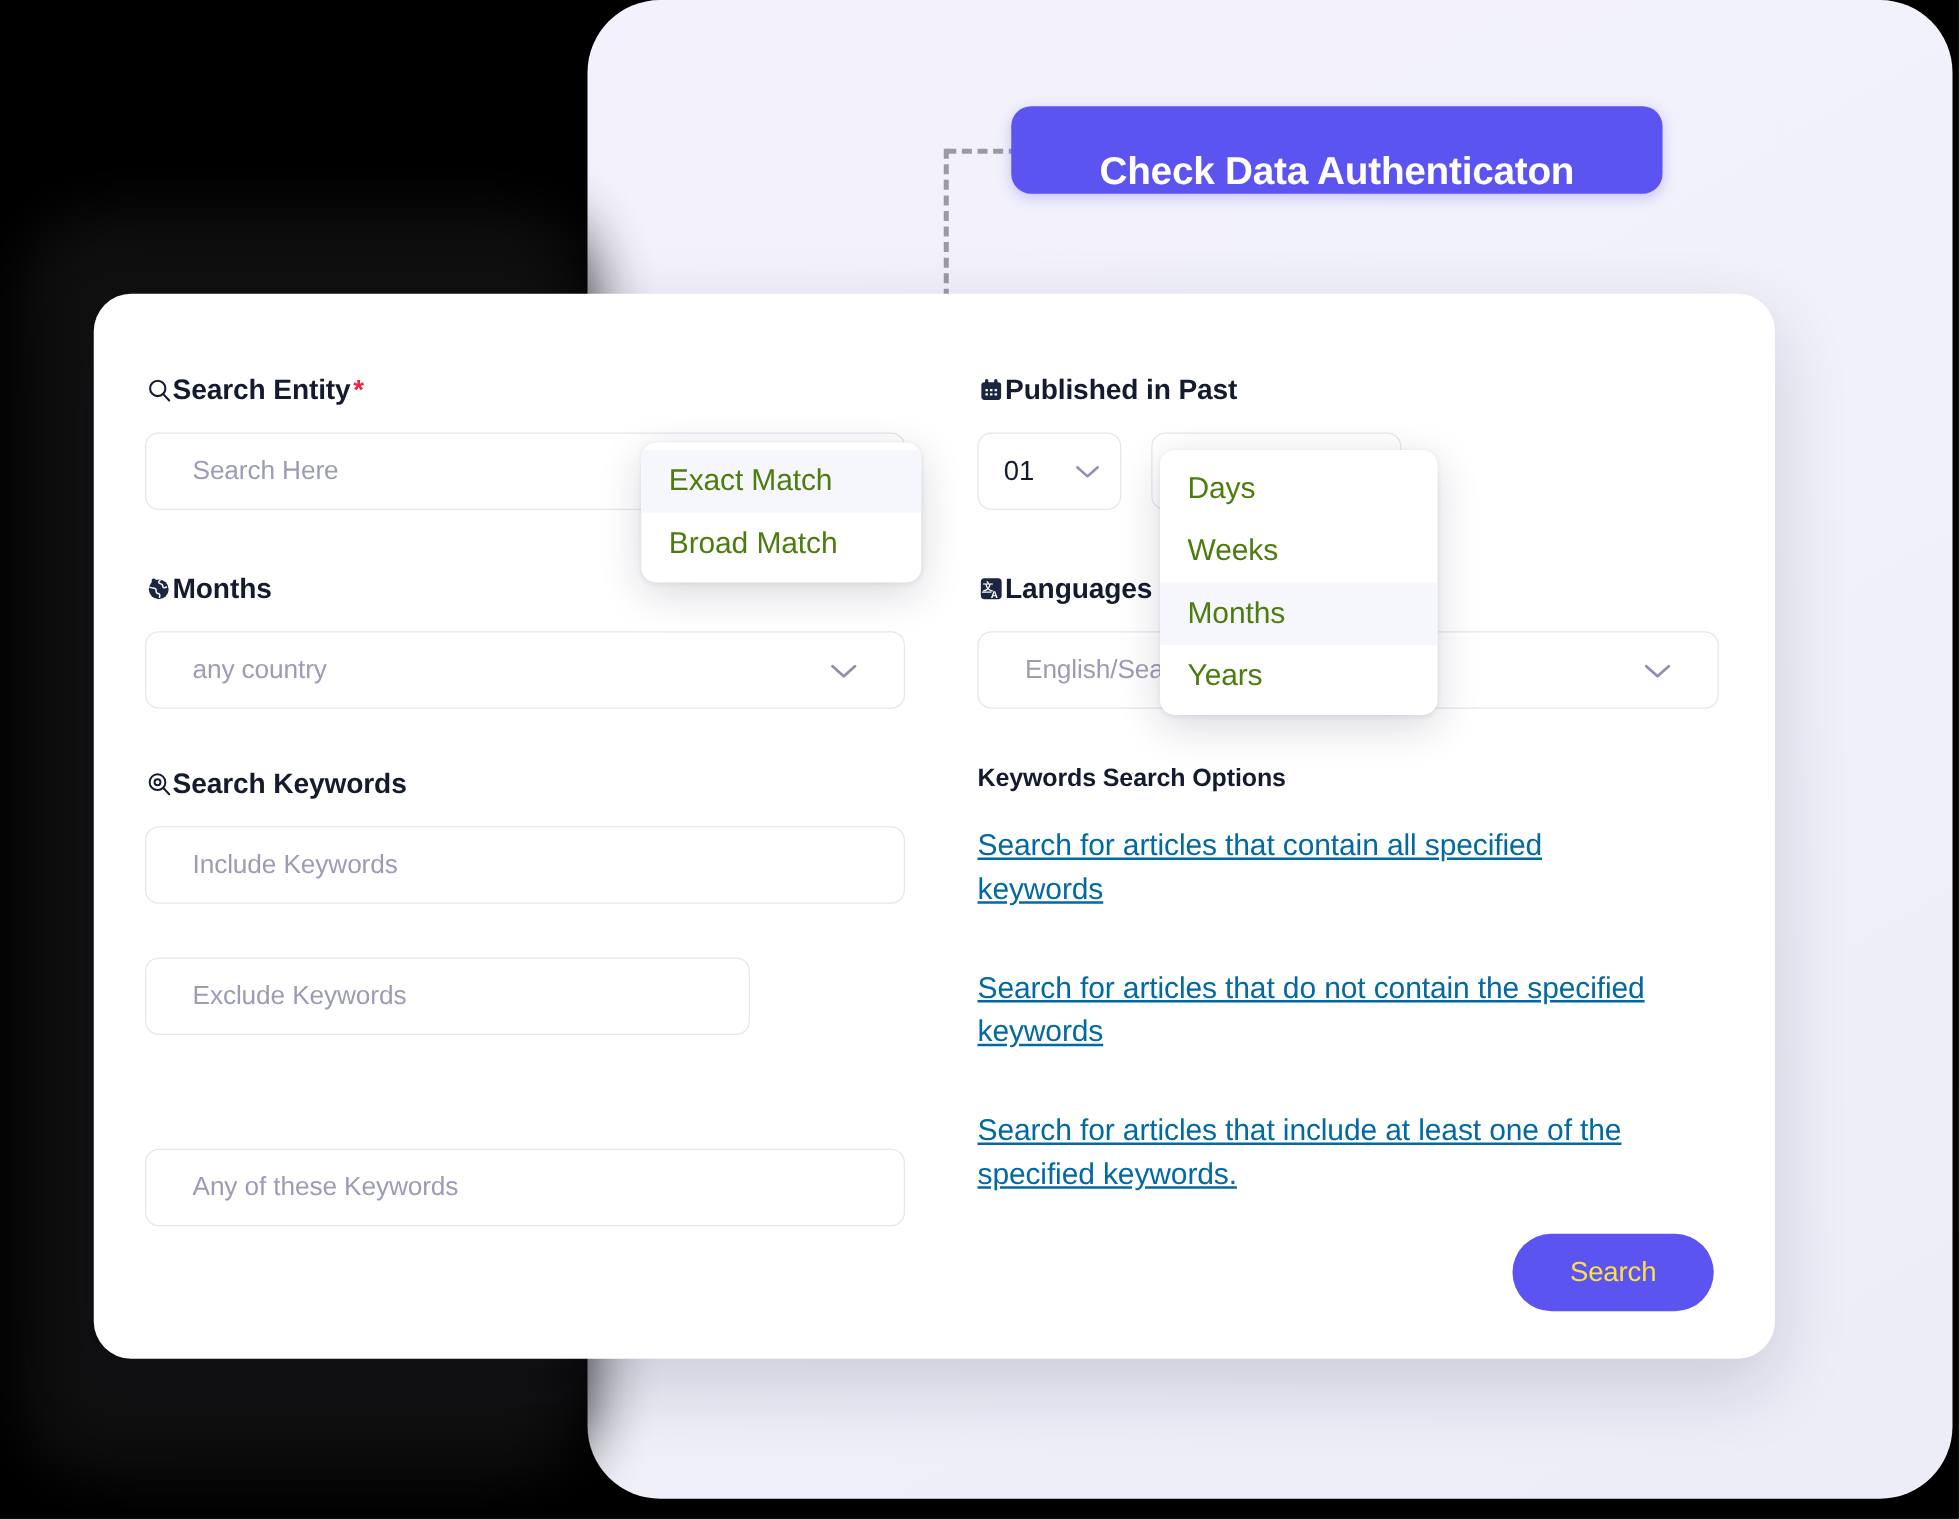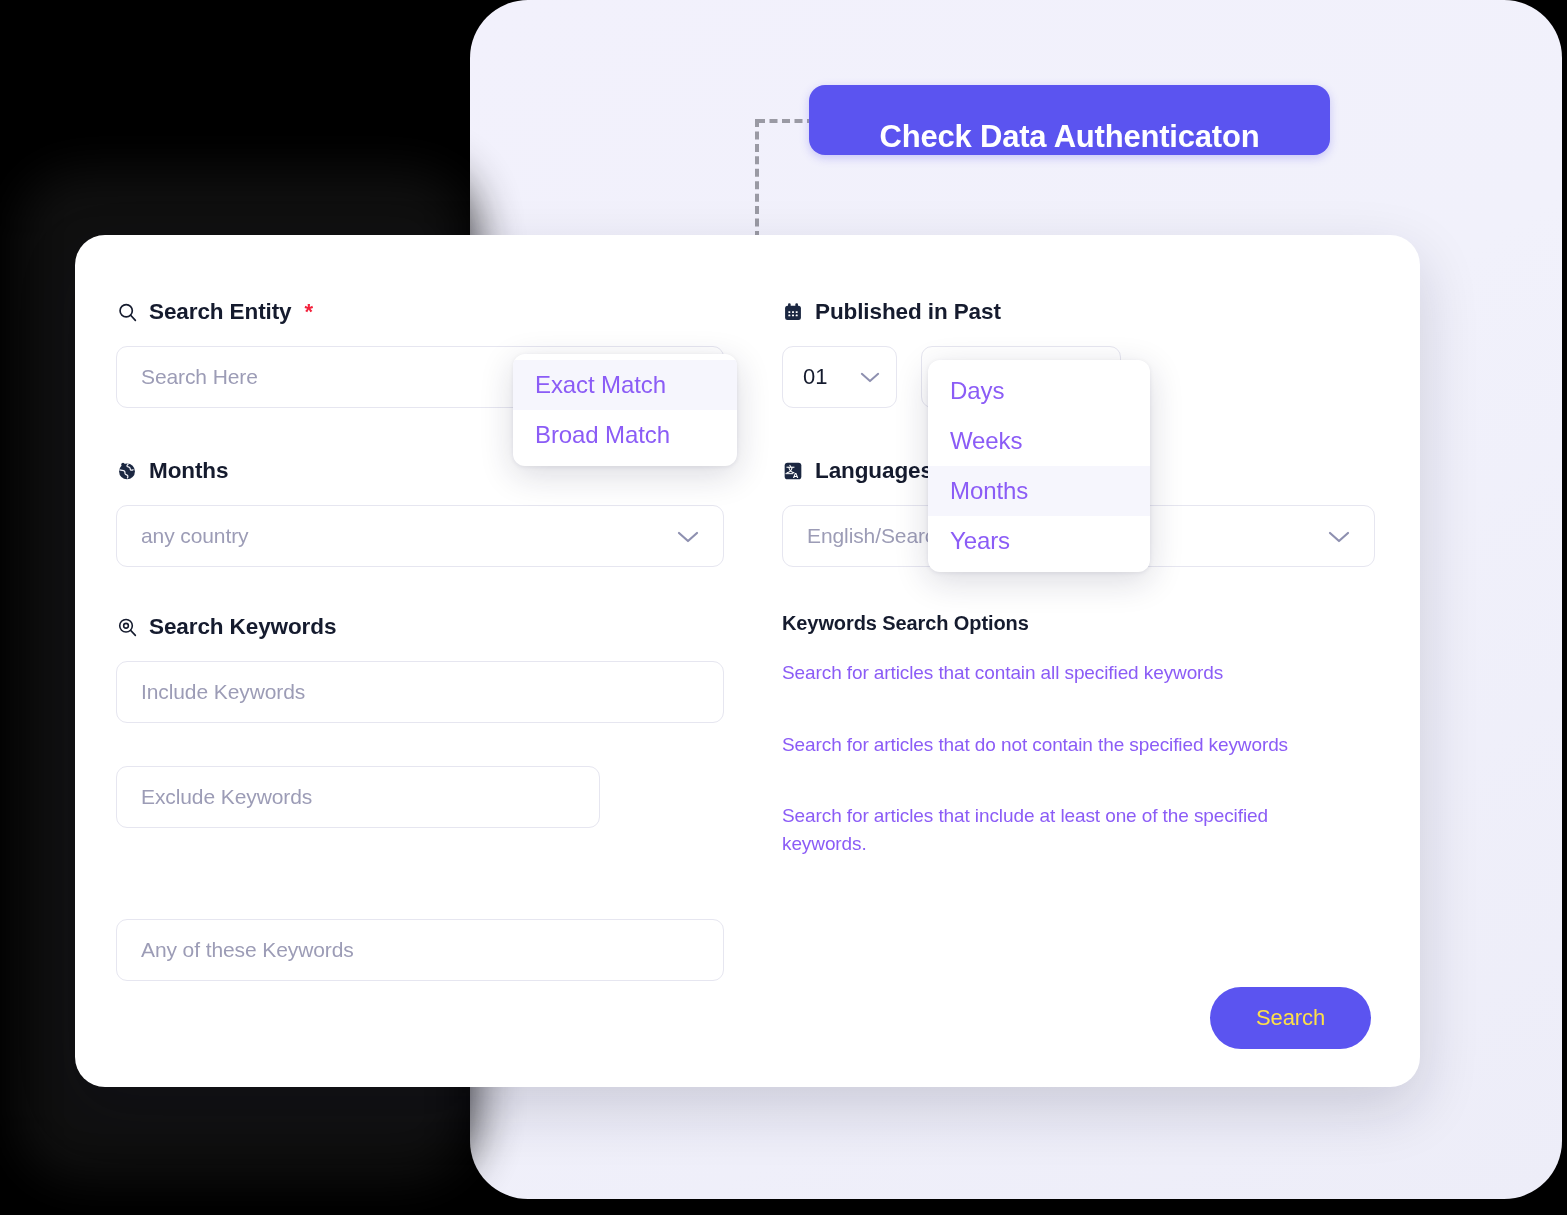--- a/index.html
+++ b/index.html
@@ -79,7 +79,7 @@
   }
 
   .field-label {
-    display: flex; align-items: center; gap: 11px;
+    display: flex; align-items: center; 
     font-size: 22.5px; font-weight: bold; color: #151B2E;
     letter-spacing: -0.1px;
     height: 30px;

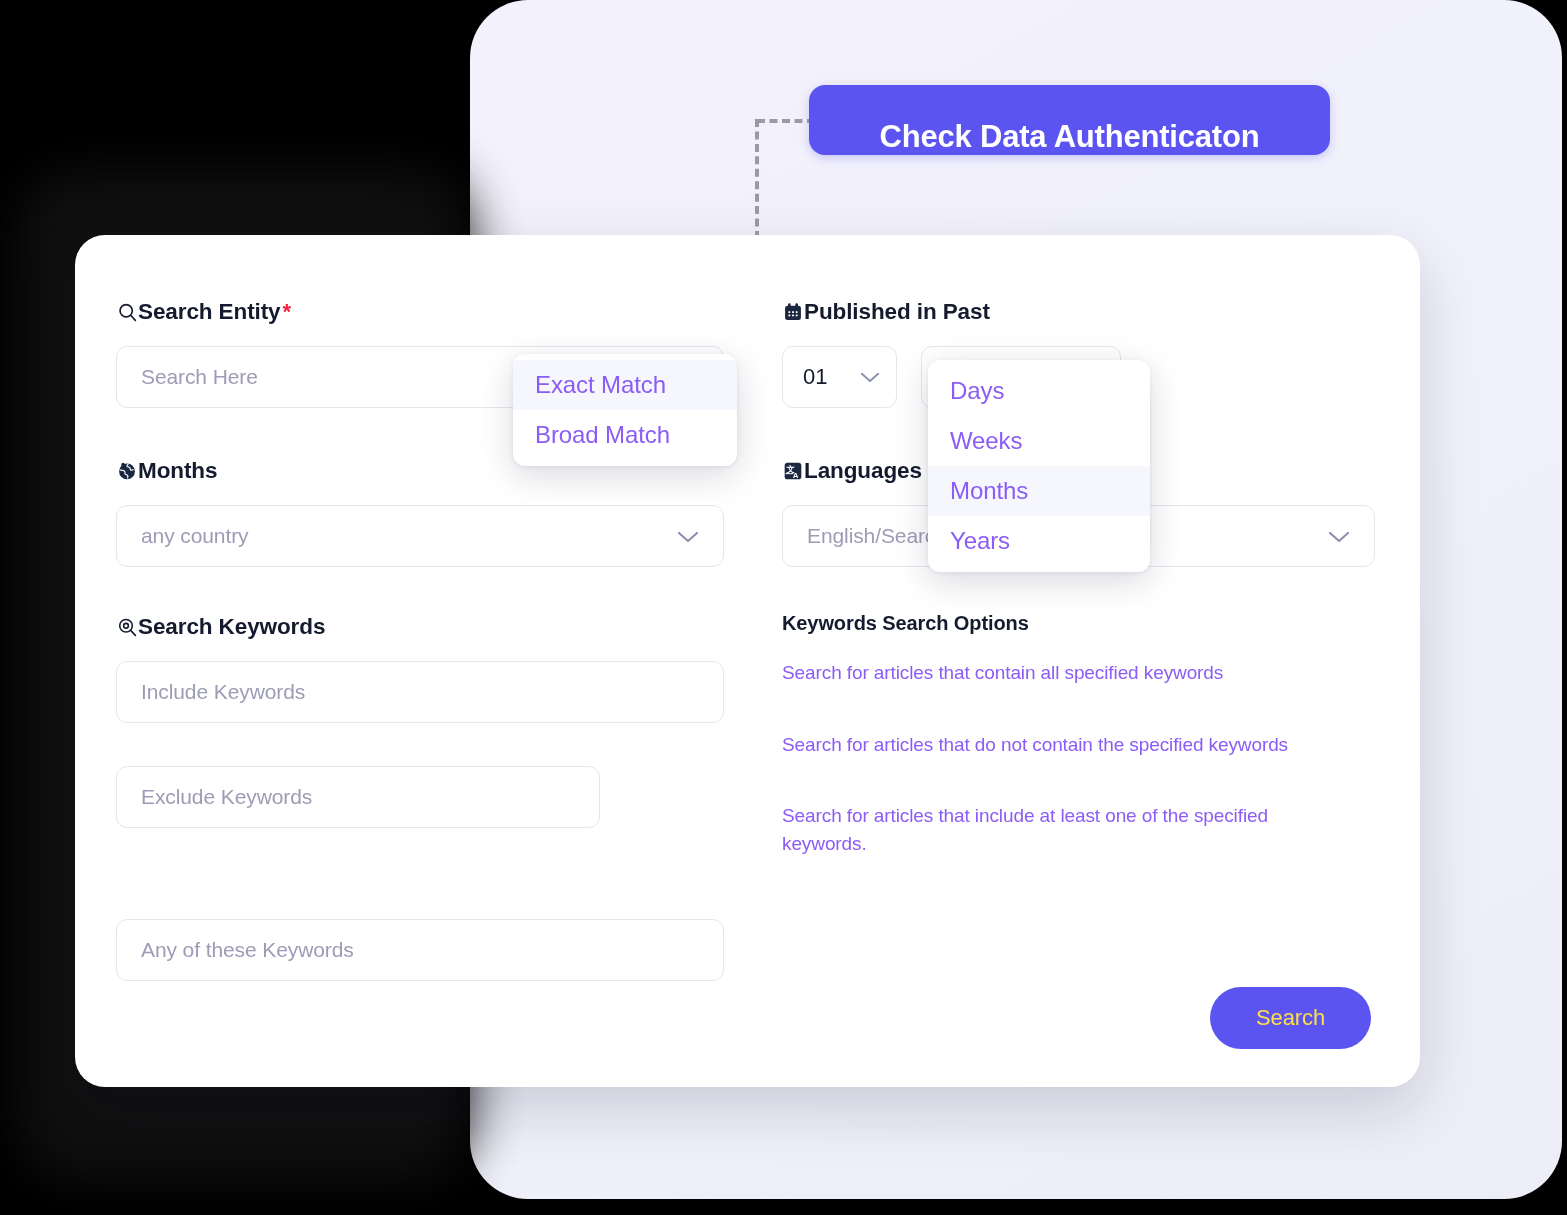--- a/index.html
+++ b/index.html
@@ -93,7 +93,7 @@
     border-radius: 11px;
     background: #ffffff;
     display: flex; align-items: center;
-    padding: 0 24px;
+    padding: 0 37px;
     font-size: 21px;
     color: #9C9CB6;
     letter-spacing: -0.1px;

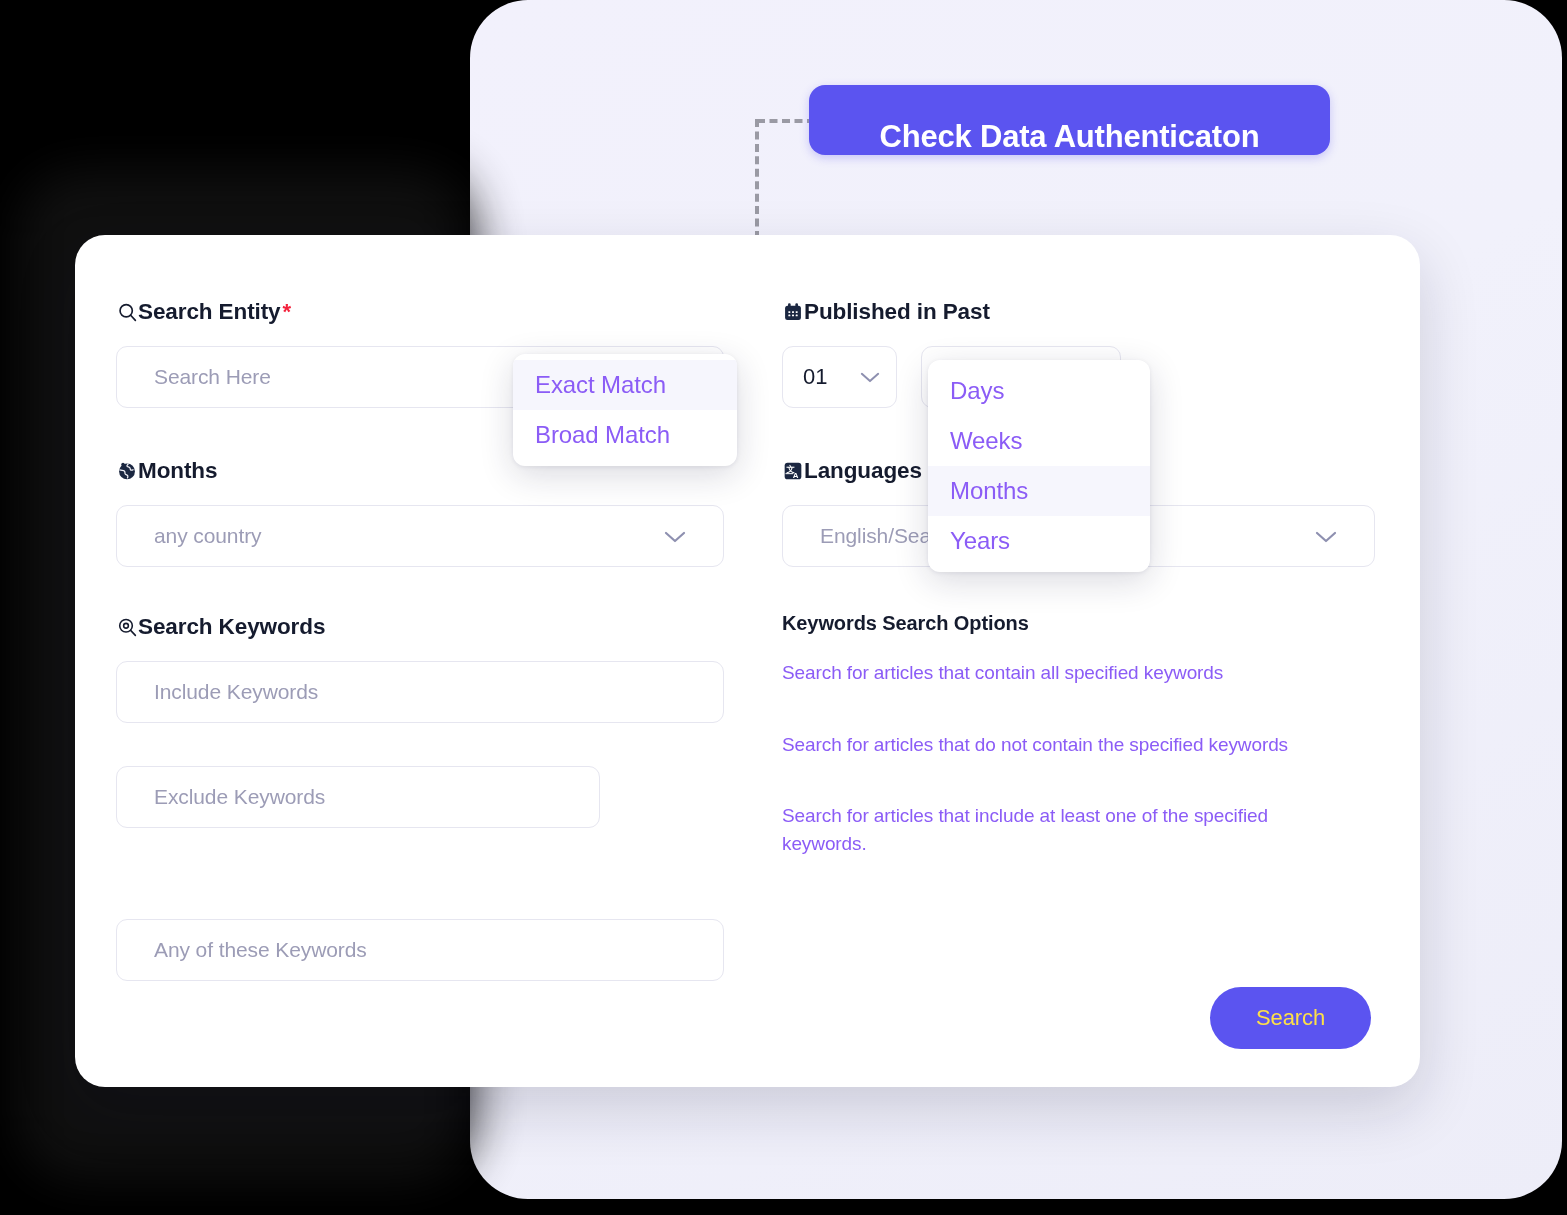--- a/index.html
+++ b/index.html
@@ -144,7 +144,7 @@
   }
   .menu-item {
     font-size: 24px;
-    color: #8b5cf6;
+    color: #4d7c0f;
     padding: 11px 22px;
     letter-spacing: -0.1px;
     white-space: nowrap;

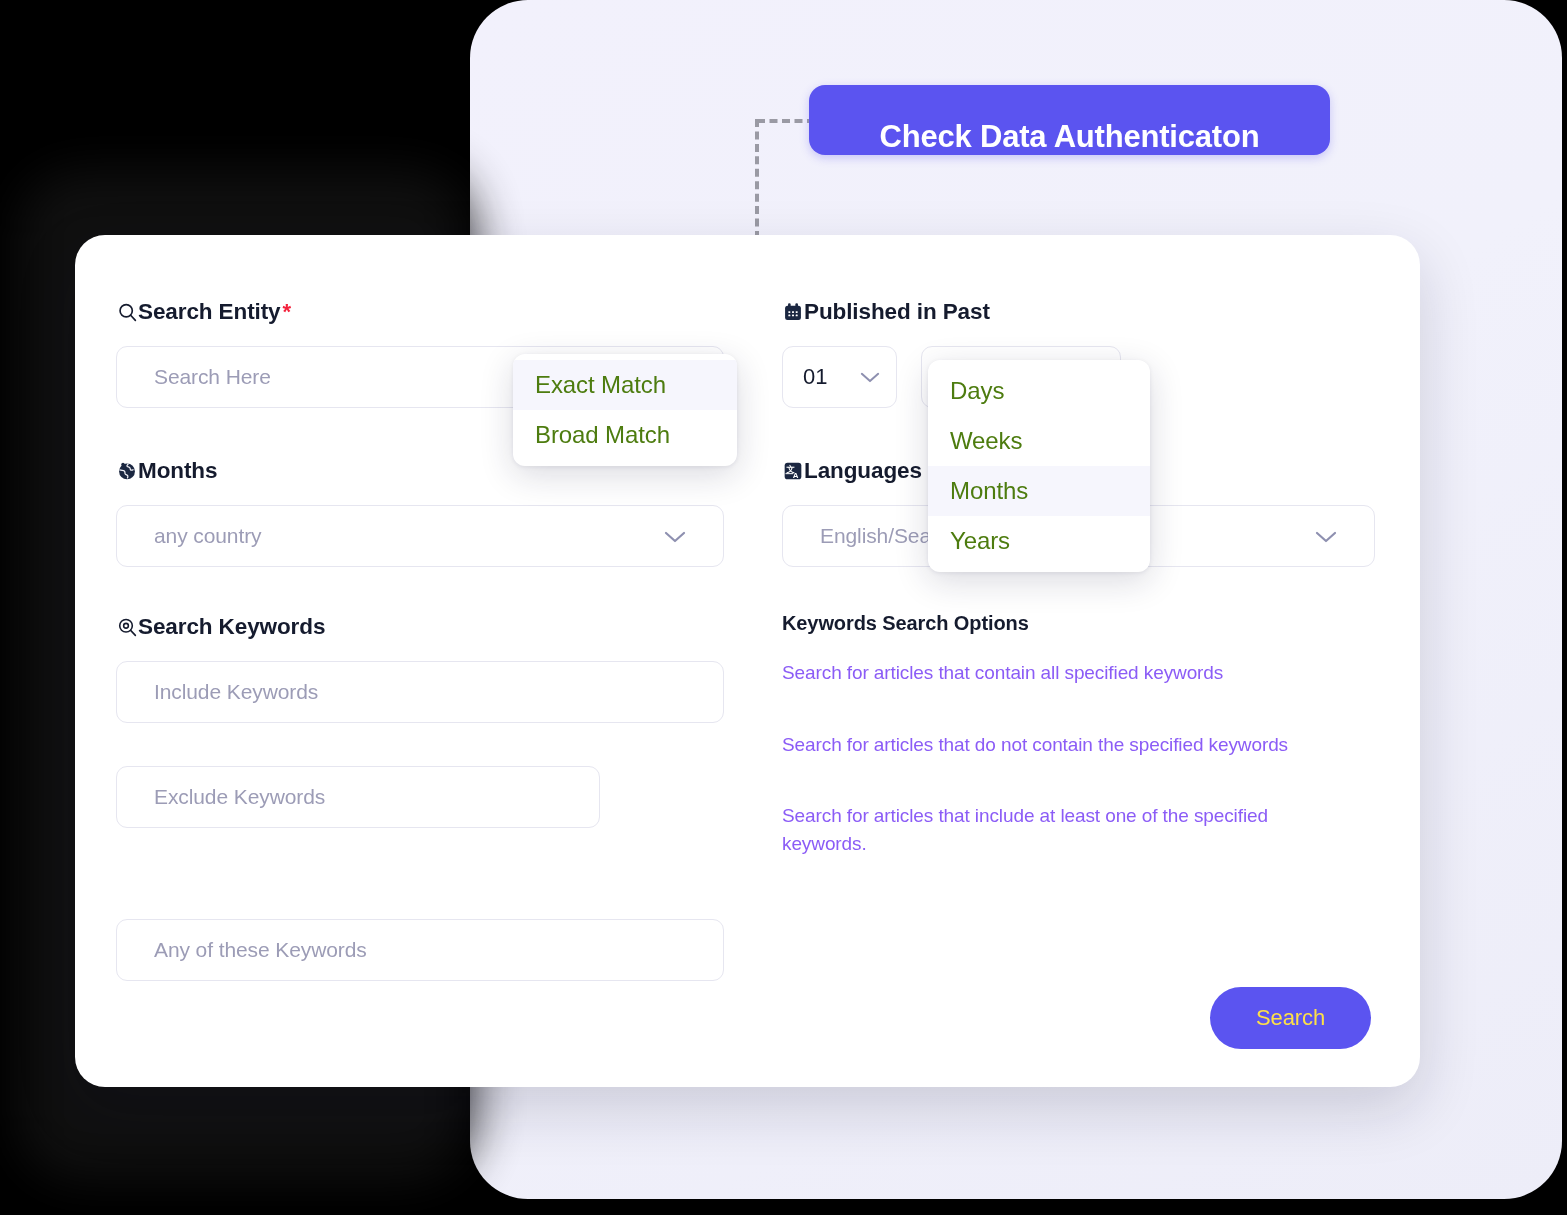--- a/index.html
+++ b/index.html
@@ -128,9 +128,10 @@
     letter-spacing: -0.1px;
   }
   .opt-desc {
-    font-size: 19px; color: #8b5cf6;
+    font-size: 24px; color: #0369a1;
     line-height: 1.46;
     letter-spacing: -0.1px;
+    text-decoration: underline;
   }
 
   

